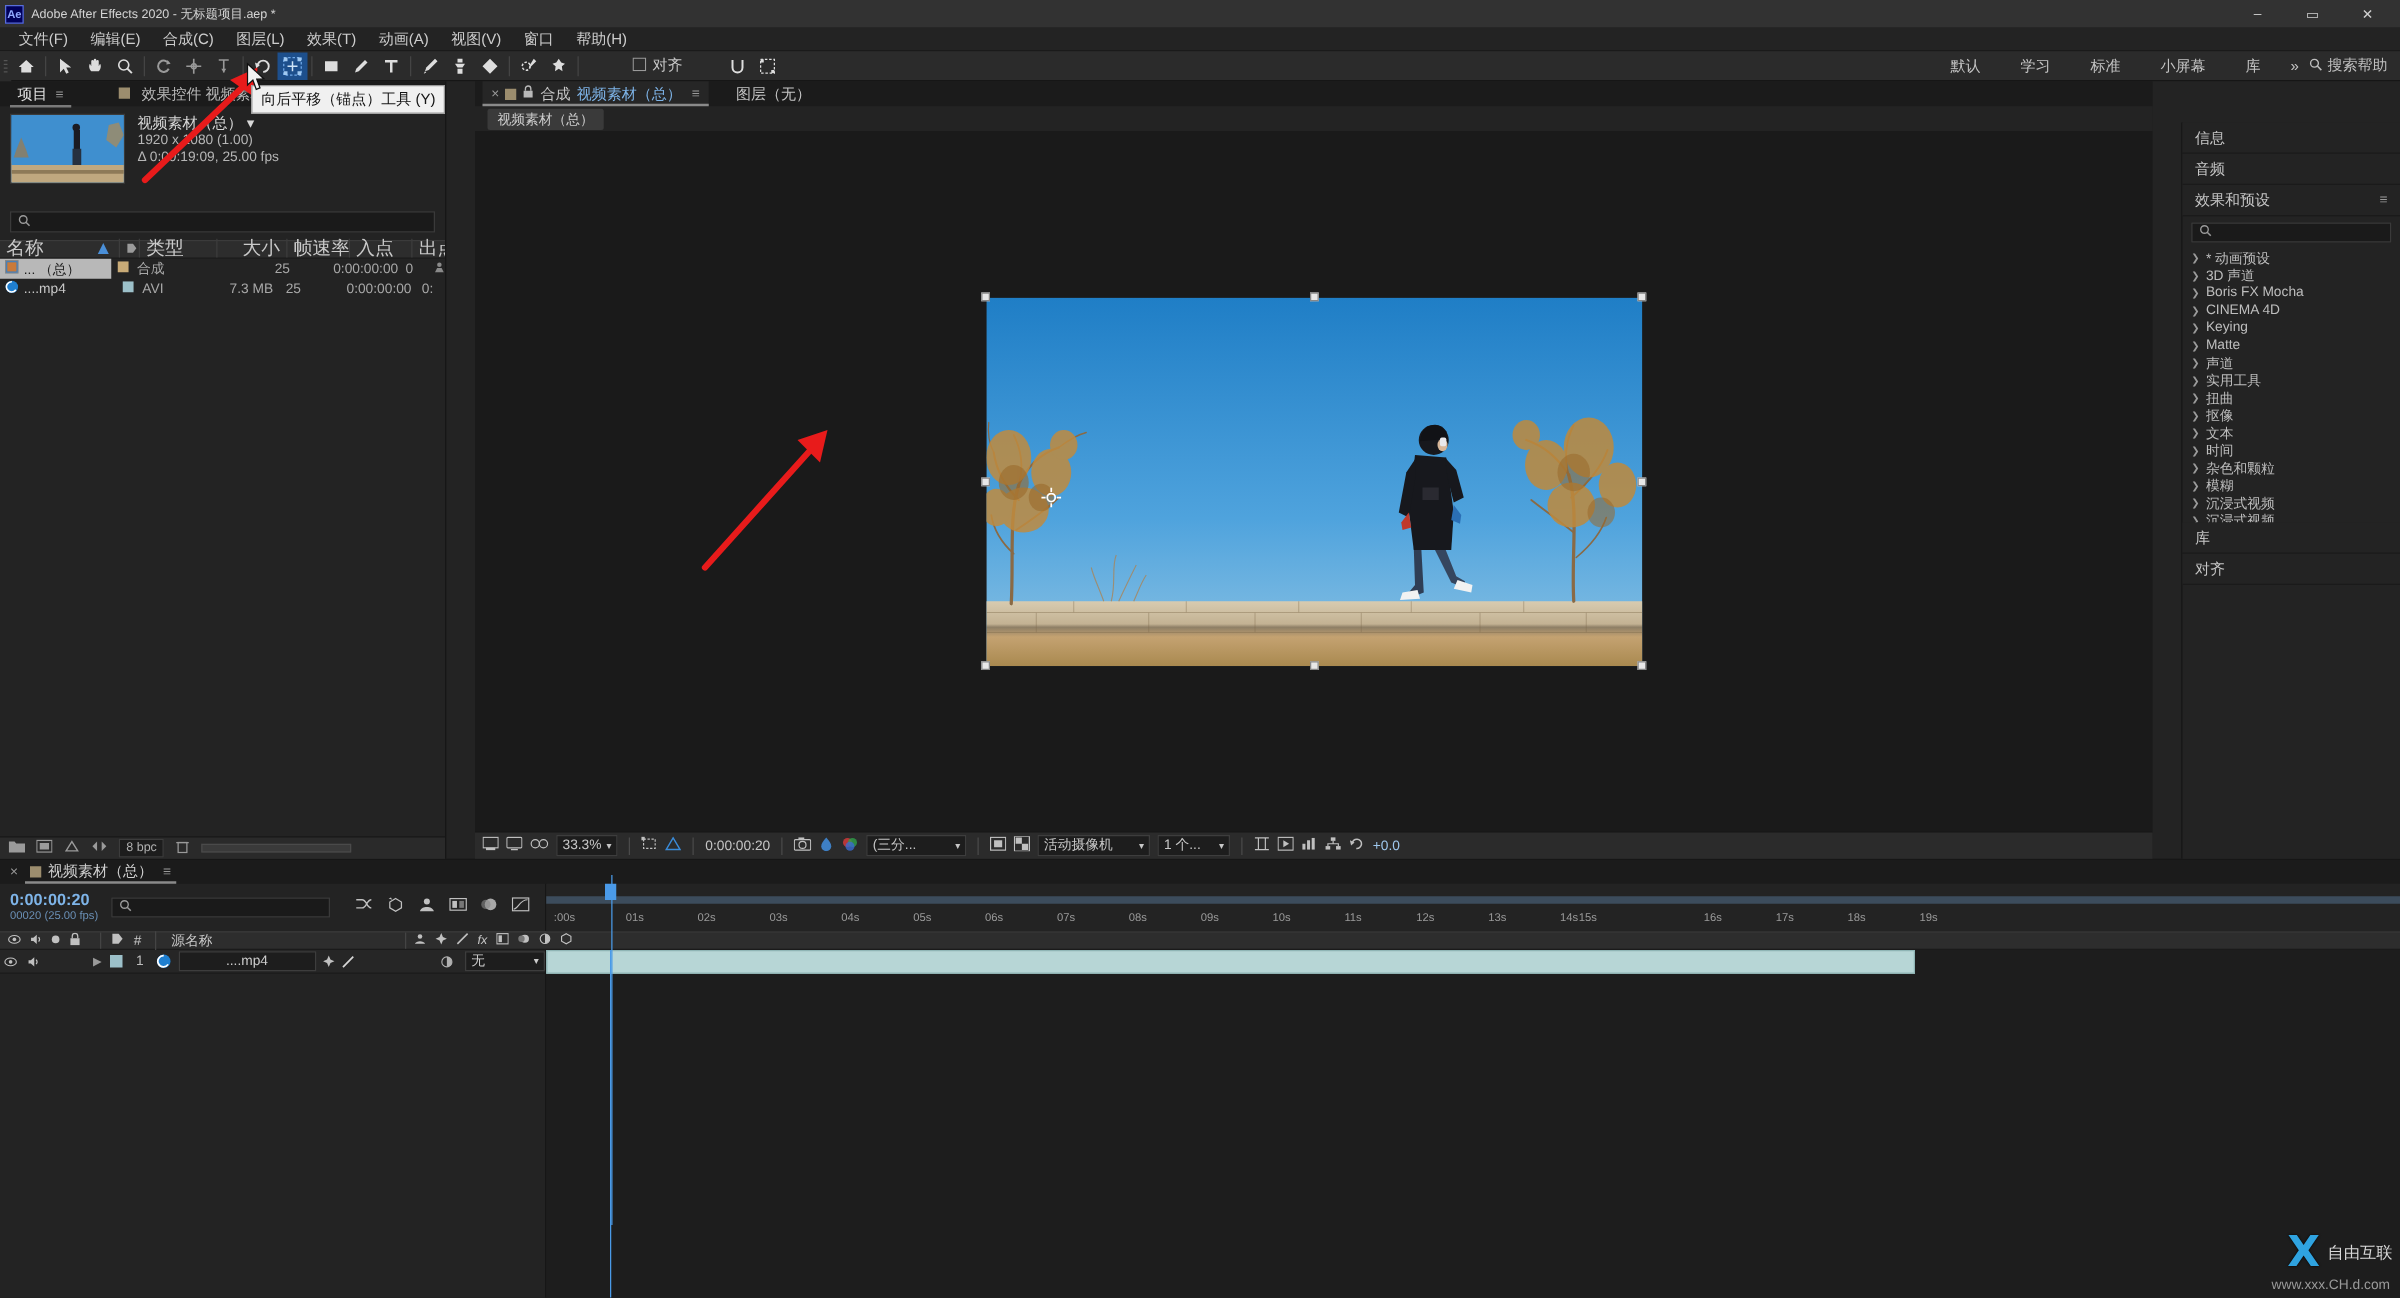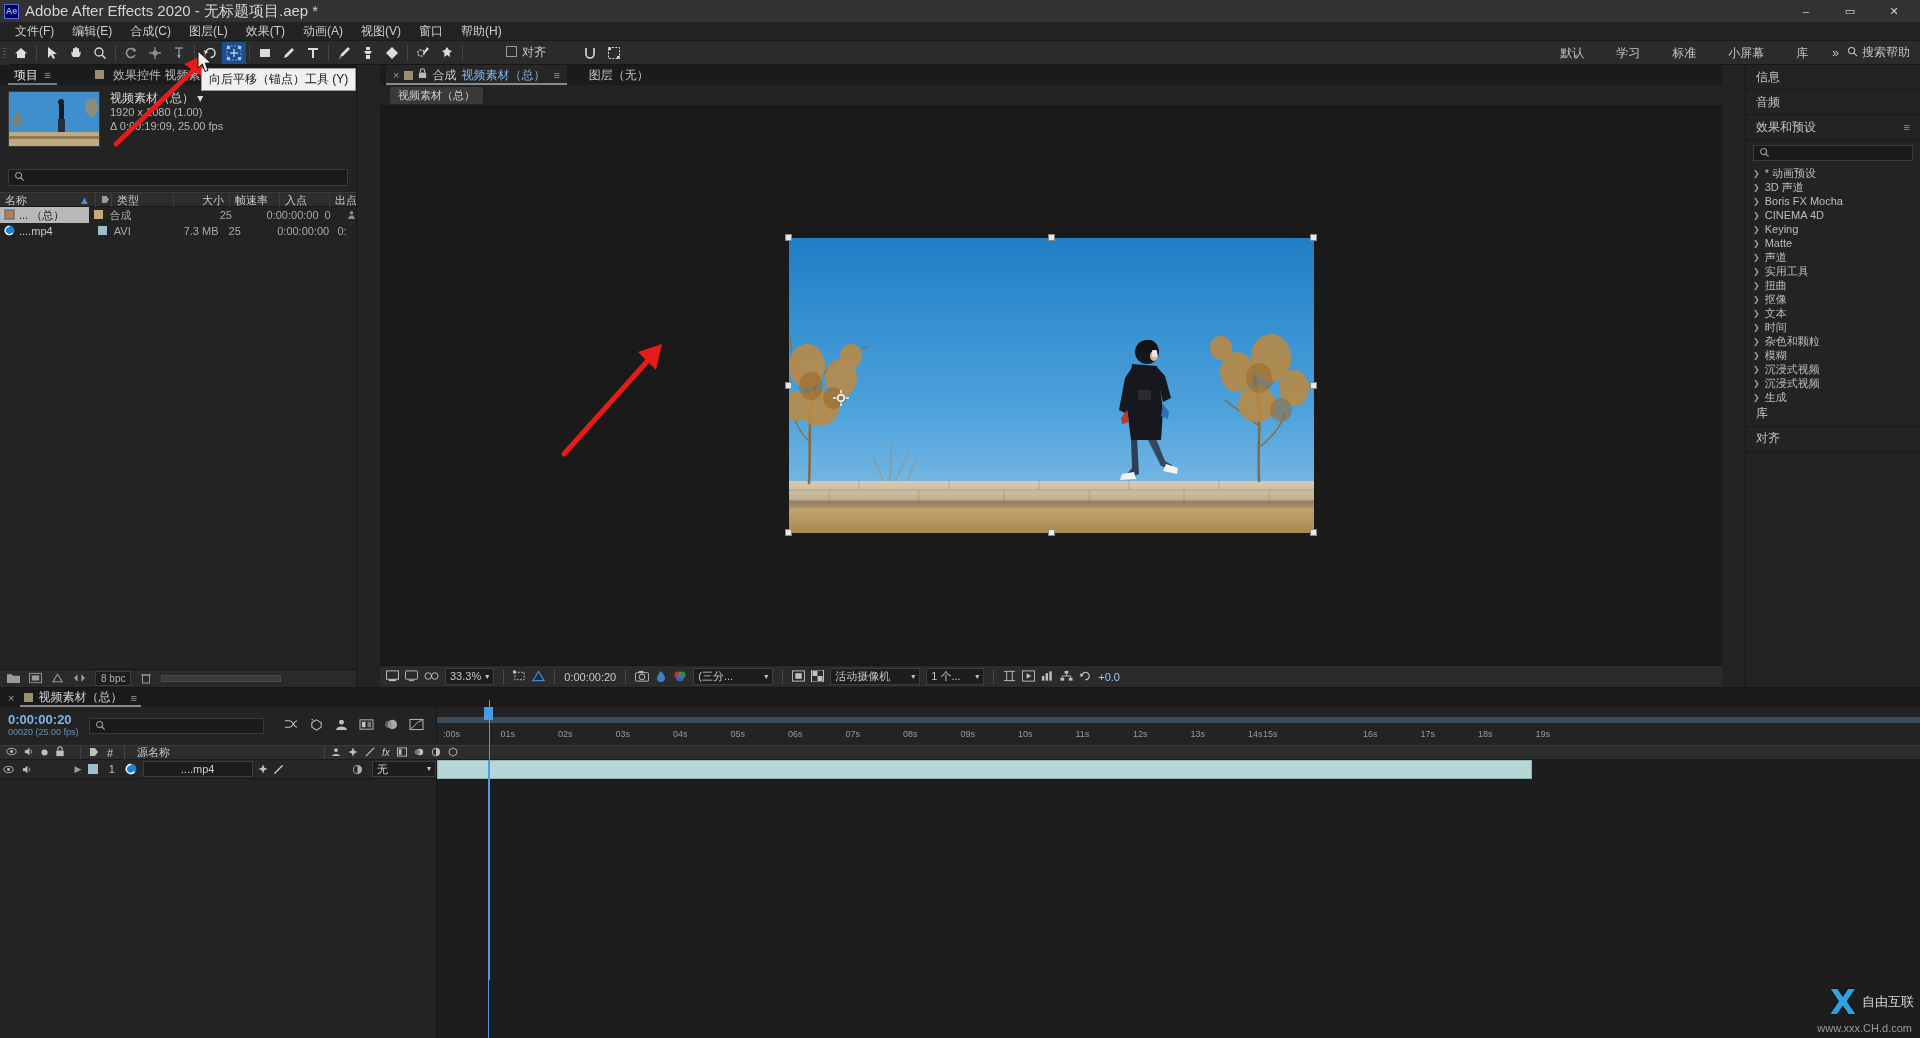--- a/index.html
+++ b/index.html
@@ -11,7 +11,7 @@
   .titlebar{ height:22px; background:#323232; display:flex; align-items:center; padding:0 4px; }
   .ae-logo{ width:15px;height:15px;background:#00005b;border:1px solid #5a6fd8;color:#8fa8ff;
     font-size:9px;font-weight:bold;display:flex;align-items:center;justify-content:center;margin-right:6px;}
-  .title-text{ font-size:15px;color:#d4d4d4; }
+  .title-text{ font-size:10px;color:#d4d4d4; }
   .win-btns{ margin-left:auto; display:flex; }
   .win-btn{ width:44px;height:22px;display:flex;align-items:center;justify-content:center;
     font-size:11px;color:#d0d0d0; }

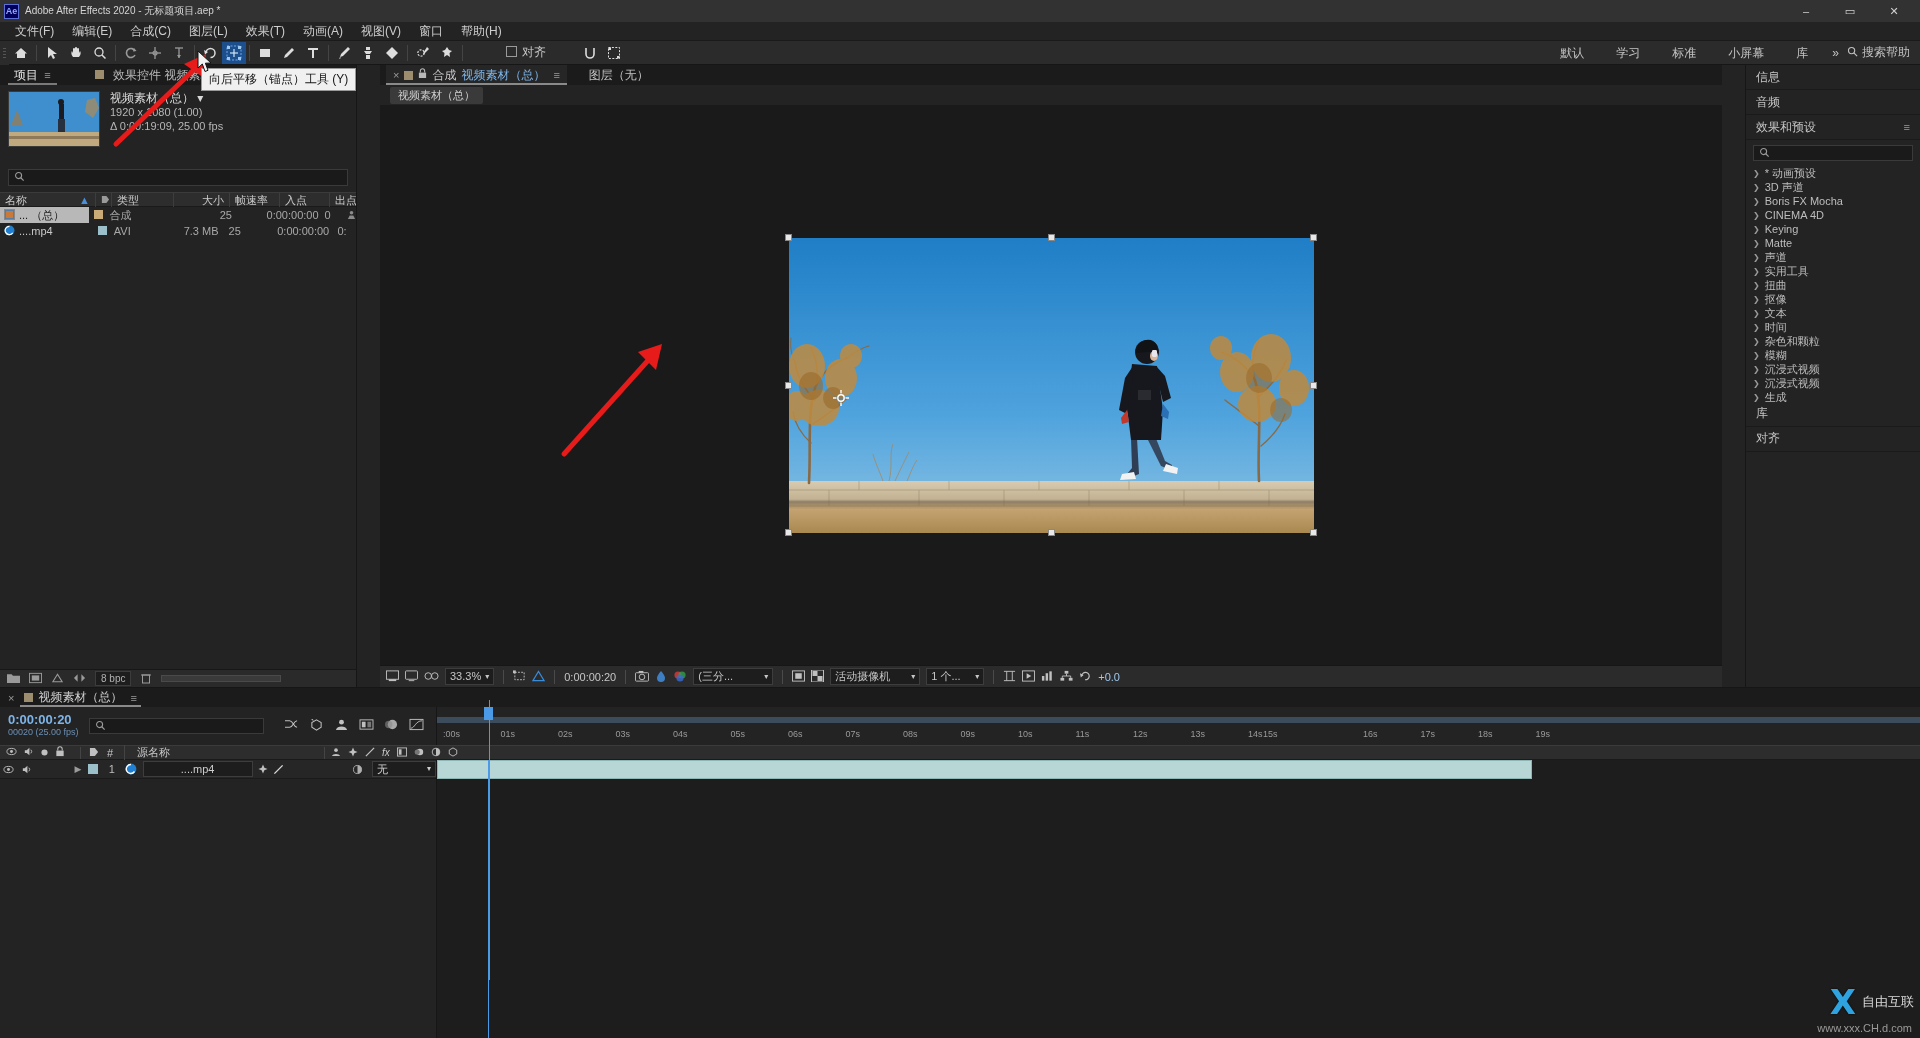--- a/index.html
+++ b/index.html
@@ -54,7 +54,7 @@
     display:flex; flex-direction:column; }
   .center-col{ flex:1; background:#1f1f1f; display:flex; flex-direction:column; }
   .right-col{ width:175px; background:#232323; border-left:1px solid #161616;
-    display:flex; flex-direction:column; }
+    display:flex; flex-direction:column;margin-top:33px; }
 
   
   .tabstrip{ height:20px; background:#1b1b1b; display:flex; align-items:center; padding-left:8px; gap:4px; }

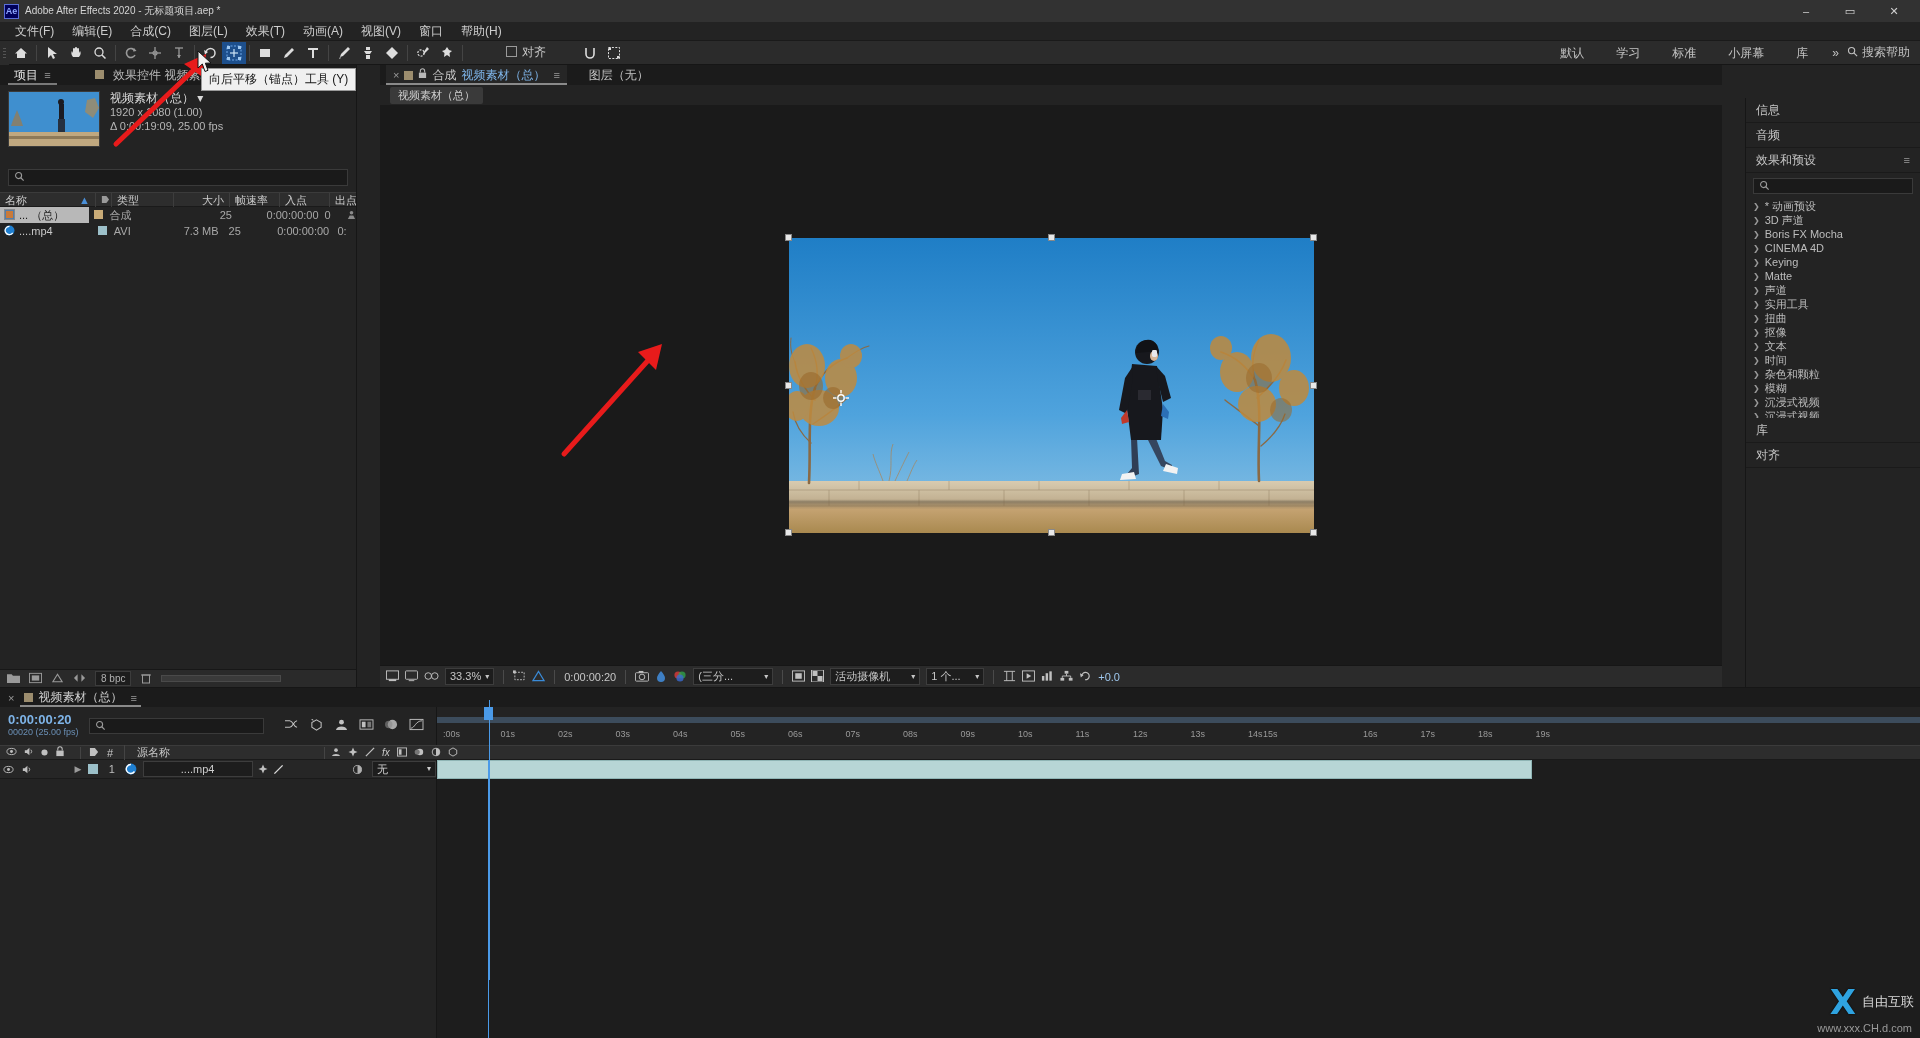--- a/index.html
+++ b/index.html
@@ -75,8 +75,8 @@
   .proj-search .mag{ color:#9a9a9a; font-size:11px; }
 
   
-  .tbl-head{ height:15px; background:#2d2d2d; display:flex; align-items:flex-start;
-    font-size:11px; color:#cacaca; border-top:1px solid #3b3b3b; border-bottom:1px solid #1a1a1a; }
+  .tbl-head{ height:15px; background:#2d2d2d; display:flex; align-items:flex-end;
+    font-size:15px; color:#cacaca; border-top:1px solid #3b3b3b; border-bottom:1px solid #1a1a1a; }
   .th{ padding:0 5px; border-right:1px solid #3d3d3d; line-height:15px; overflow:hidden; white-space:nowrap; }
   .row{ height:16px; display:flex; align-items:center; font-size:11px; }
   .row.sel .cname{ background:#b8b8b8; color:#1d1d1d; }

